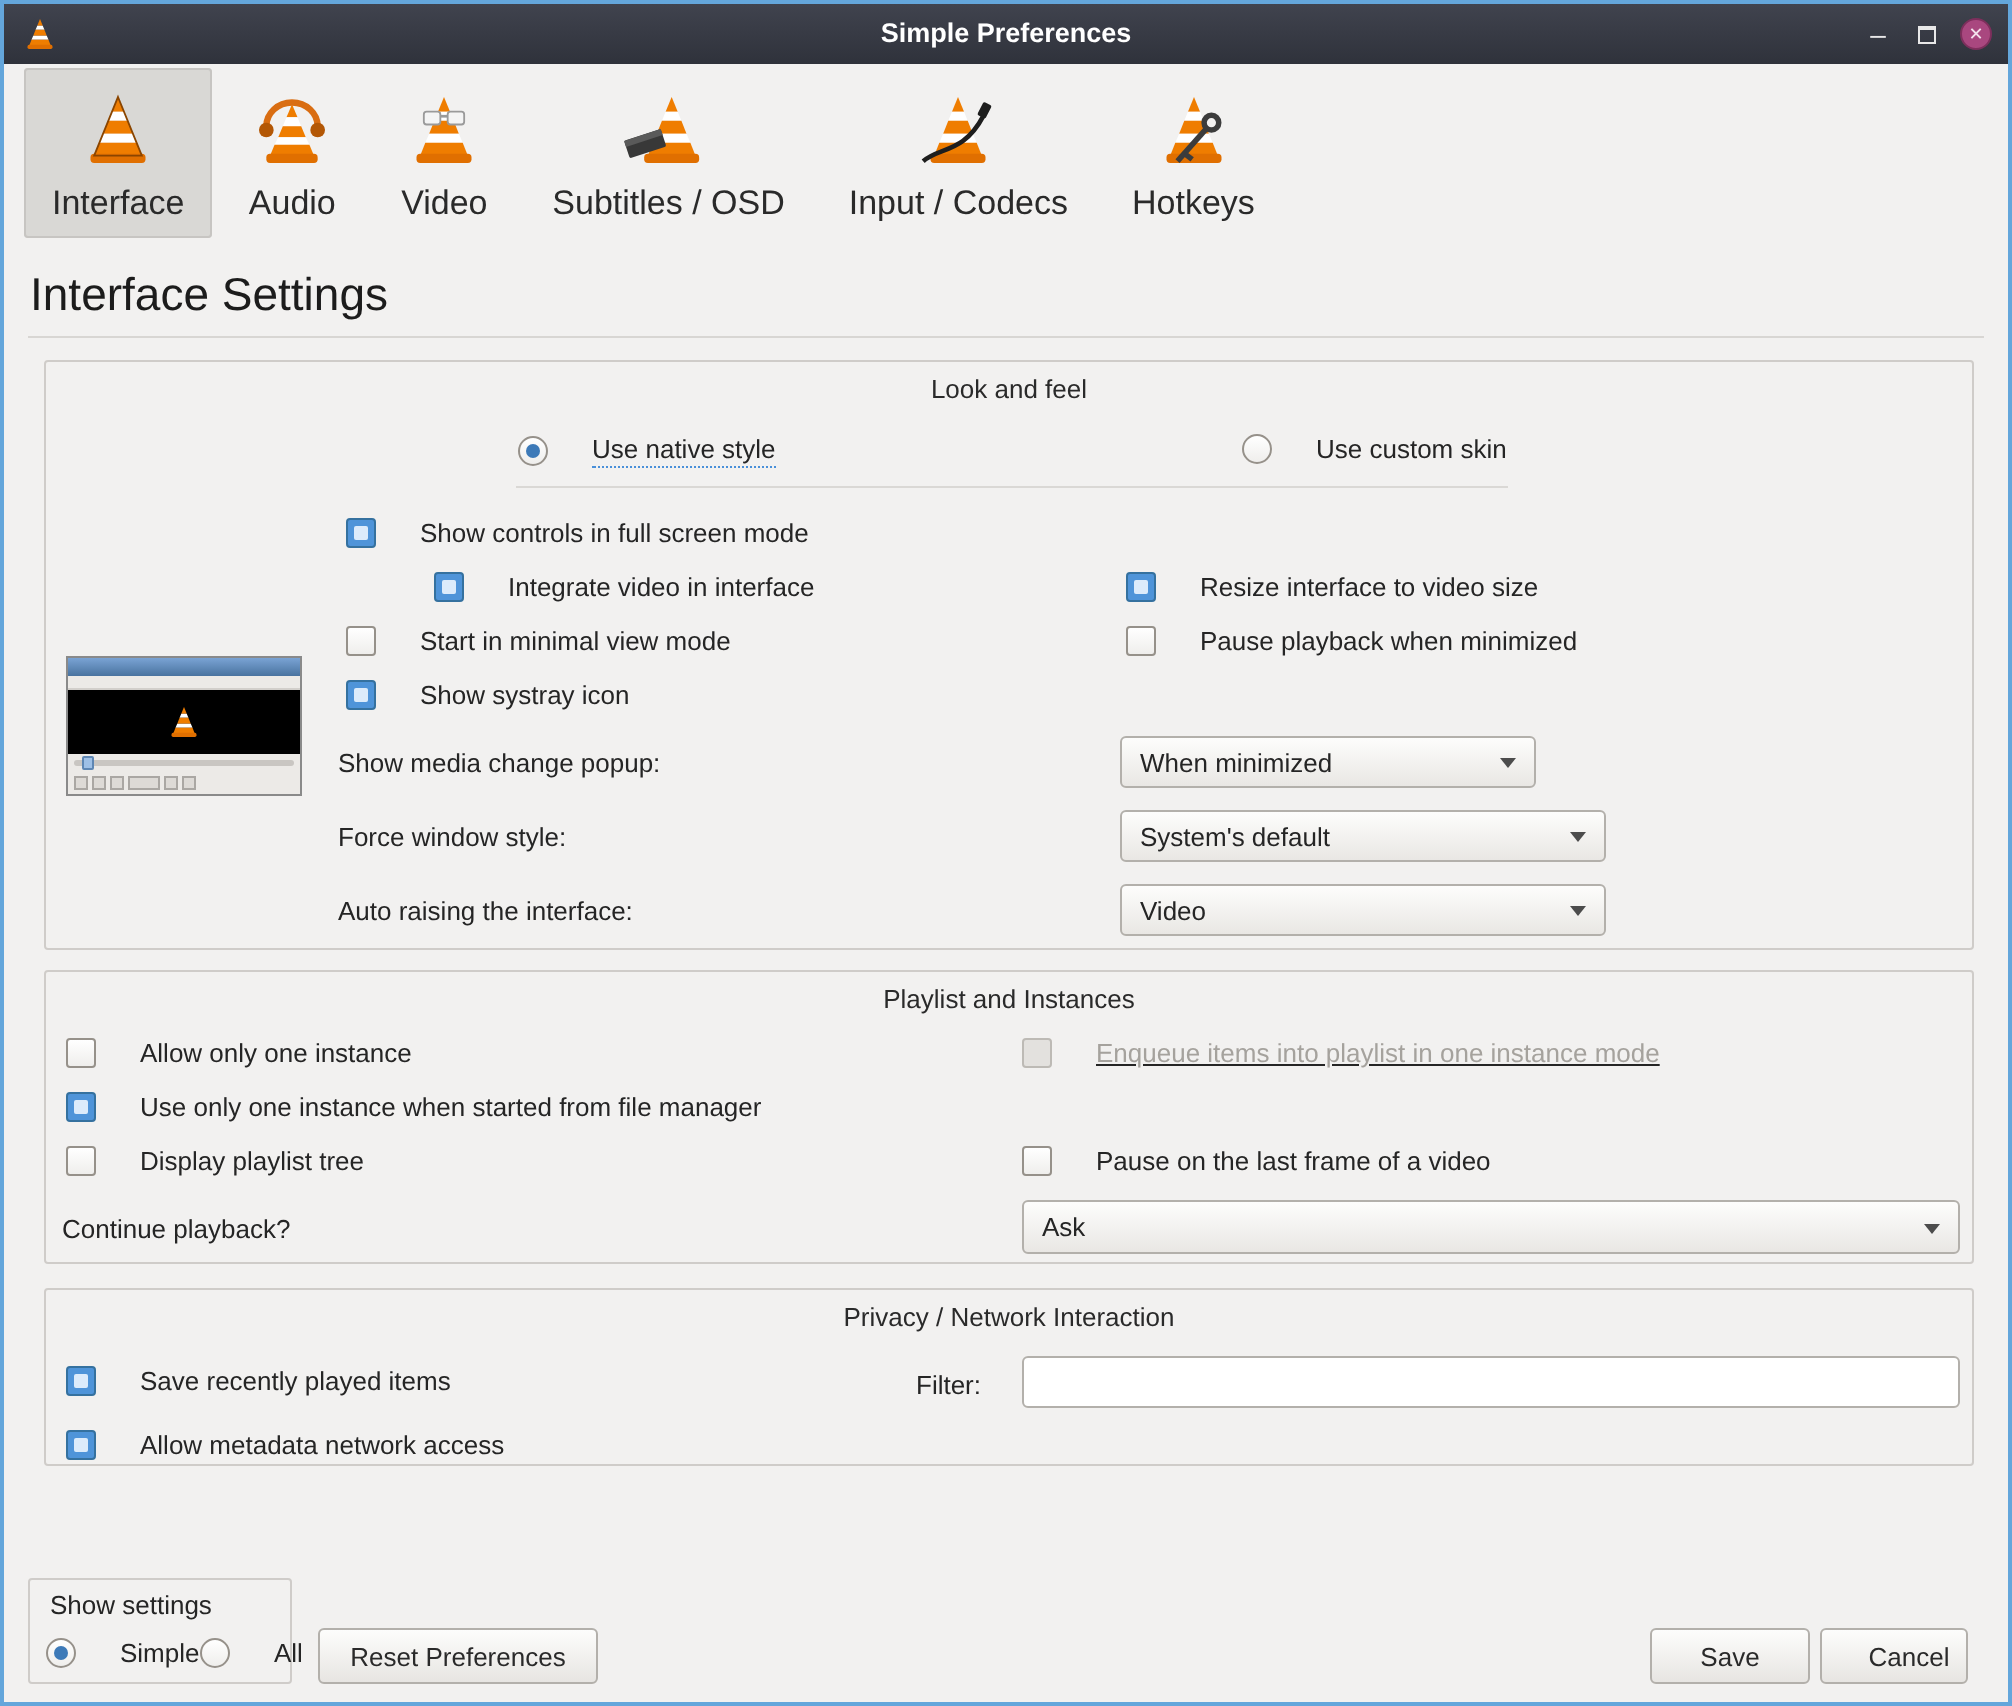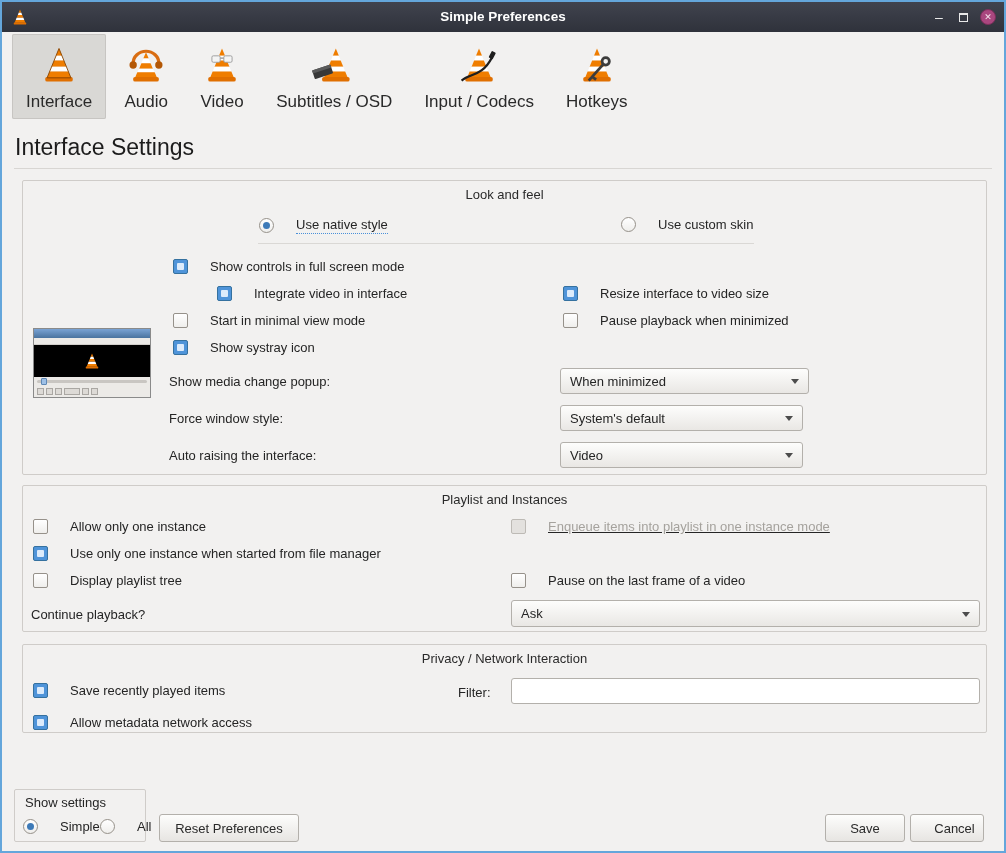--- a/index.html
+++ b/index.html
@@ -284,7 +284,7 @@
     </label>
 
     <span class="form-label" style="left:146px; top:193px;">Show media change popup:</span>
-    <div class="combo" style="left:537px; top:187px; width:249px;">
+    <div class="combo" style="left:537px; top:187px; width:208px;">
       <span>When minimized</span>
     </div>
 

